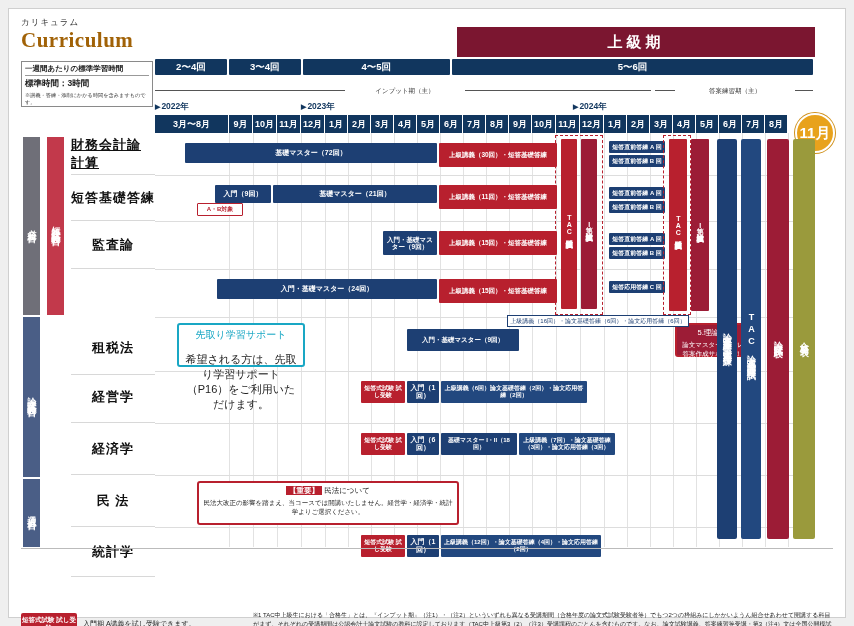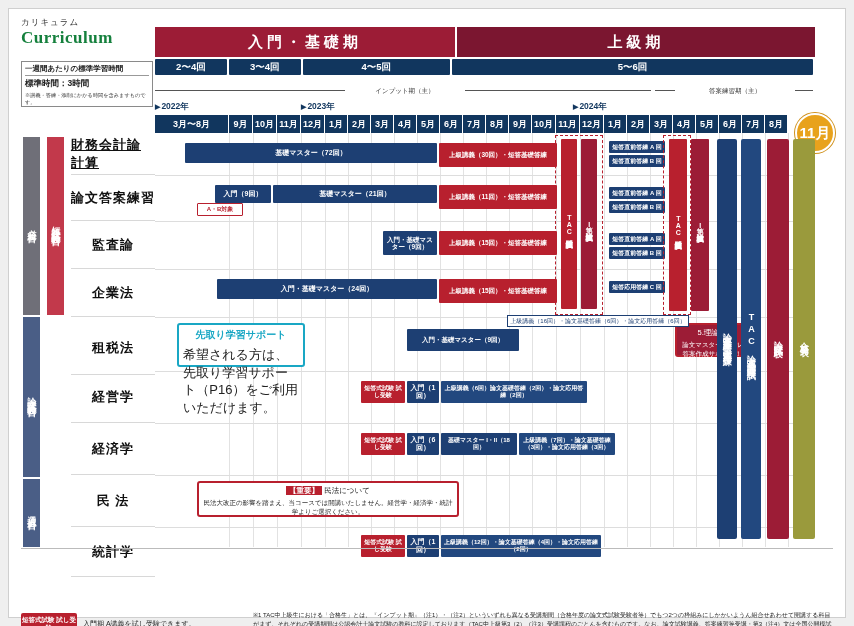--- a/index.html
+++ b/index.html
@@ -32,7 +32,7 @@
   .title-kana { font-size: 8.5px; letter-spacing: 1px; color: #333; }
   .title-main {
     font-family: "Liberation Serif", serif;
-    font-size: 17px; font-weight: bold; letter-spacing: 0.5px; color: #15803d;
+    font-size: 21px; font-weight: bold; letter-spacing: 0.5px; color: #a16207;
     line-height: 1.05;
   }
 

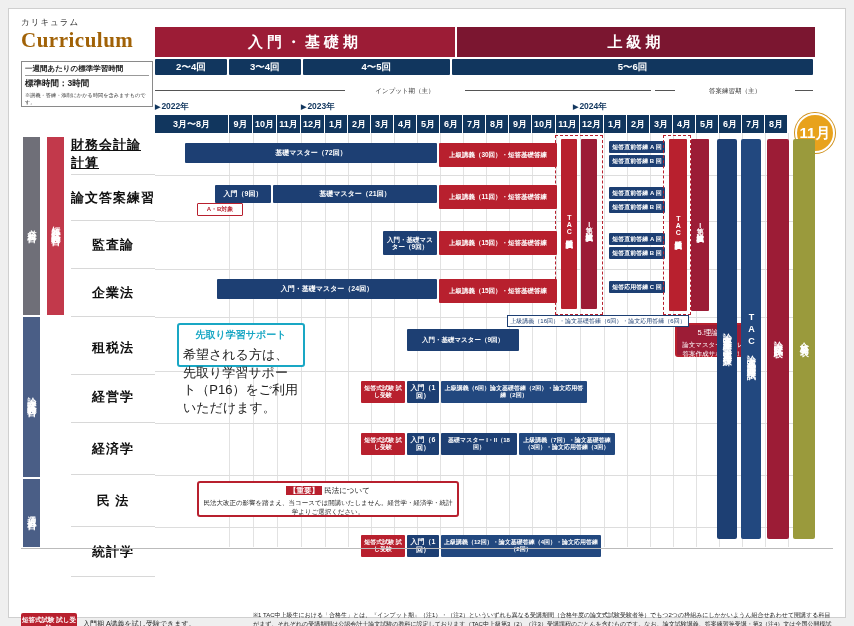--- a/index.html
+++ b/index.html
@@ -199,7 +199,6 @@
       <div class="l3">※講義・答練・添削にかかる時間を含みますものです。</div>
     </div>
 
-    <div class="hdr hdr-basic">入門・基礎期</div>
     <div class="hdr hdr-adv">上級期</div>
 
     <div class="hours-row">

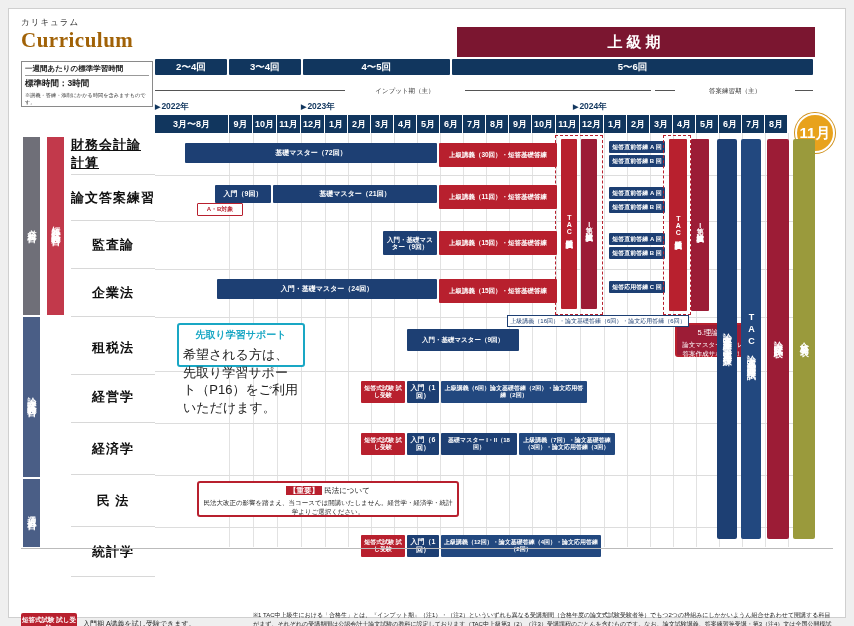--- a/index.html
+++ b/index.html
@@ -261,7 +261,7 @@
       <span>財務会計論 計算</span>
     </div>
     <div class="subj" style="top:166px; height:46px;">
-      <span>論文答案練習</span>
+      <span>短答基礎答練</span>
     </div>
     <div class="subj" style="top:212px; height:48px;align-items:center;">
       <span>監査論</span>

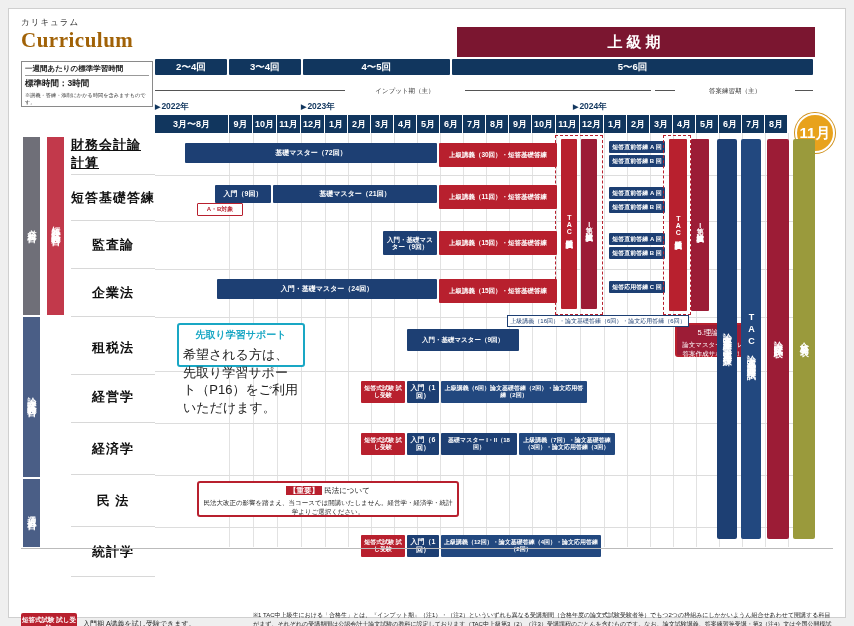--- a/index.html
+++ b/index.html
@@ -265,9 +265,6 @@
     </div>
     <div class="subj" style="top:212px; height:48px;align-items:center;">
       <span>監査論</span>
-    </div>
-    <div class="subj" style="top:260px; height:48px;">
-      <span>企業法</span>
     </div>
     <div class="subj" style="top:312px; height:54px;">
       <span>租税法</span>

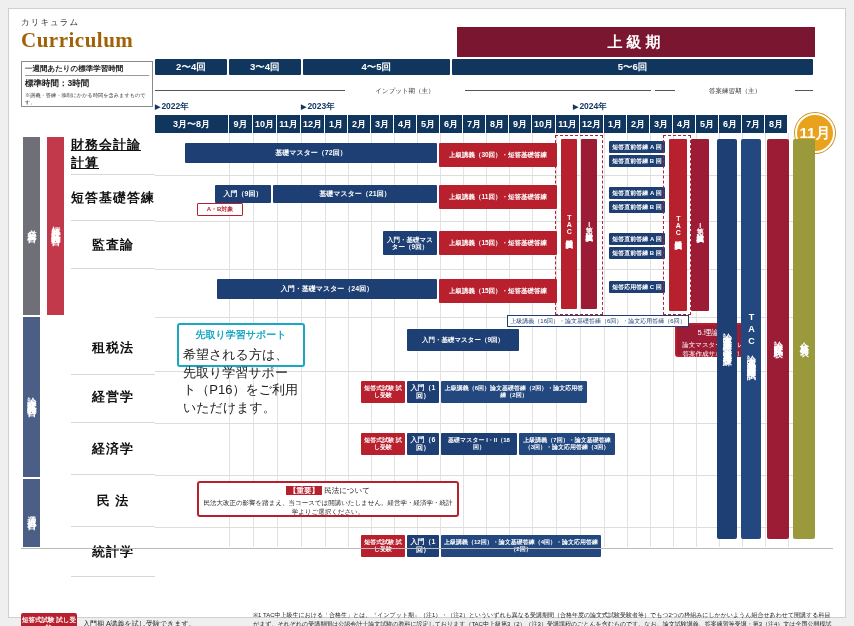--- a/index.html
+++ b/index.html
@@ -148,7 +148,7 @@
     position: absolute; border: 2px solid #19a7c4; background: #fff;
     border-radius: 3px; padding: 3px 4px;
   }
-  .callout .ct { color: #19a7c4; font-weight: bold; font-size: 10px; text-align:center; }
+  .callout .ct { color: #19a7c4; font-weight: normal; font-size: 10px; text-align:center; }
   .callout .cb { font-size: 13px; color: #222; line-height: 1.35; margin-top: 4px; }
 
   .callout-red {

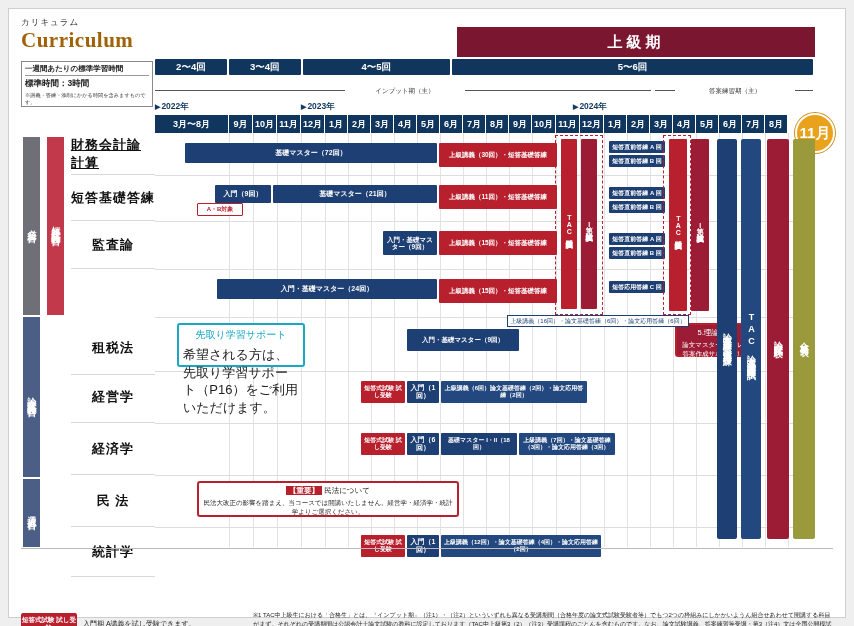--- a/index.html
+++ b/index.html
@@ -149,7 +149,7 @@
     border-radius: 3px; padding: 3px 4px;
   }
   .callout .ct { color: #19a7c4; font-weight: normal; font-size: 10px; text-align:center; }
-  .callout .cb { font-size: 13px; color: #222; line-height: 1.35; margin-top: 4px; }
+  .callout .cb { font-size: 11px; color: #222; line-height: 1.35; margin-top: 10px; text-align: center; }
 
   .callout-red {
     position: absolute; border: 2px solid #b8202e; background: #fff;

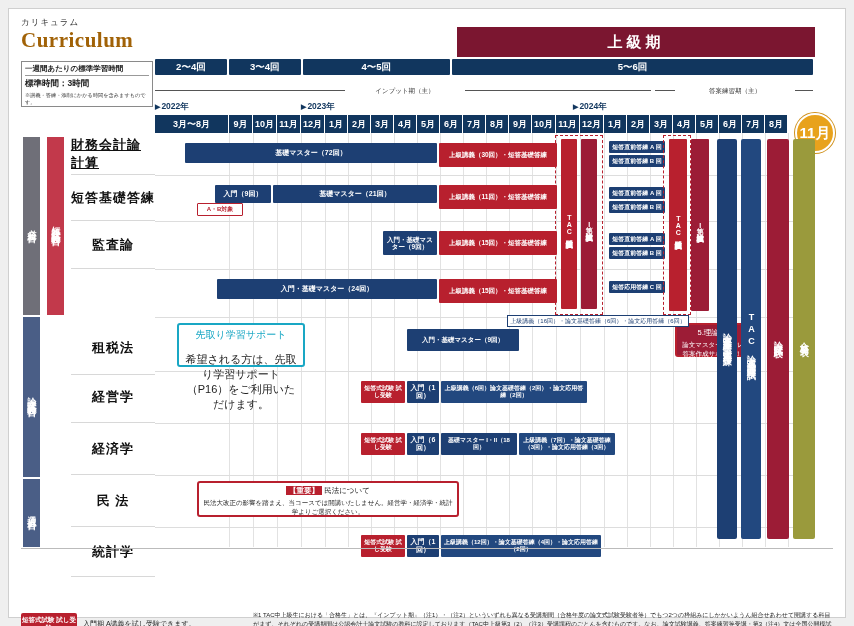--- a/index.html
+++ b/index.html
@@ -353,7 +353,7 @@
       <div class="bar navy" style="left:286px; top:300px; width:76px; height:22px; font-size:6px;">基礎マスター I・II（18回）</div>
       <div class="bar navy2" style="left:364px; top:300px; width:96px; height:22px; font-size:6px;">上級講義（7回）・論文基礎答練（3回）・論文応用答練（3回）</div>
 
-      <div class="callout-red" style="left:42px; top:348px; width:262px; height:36px;">
+      <div class="callout-red" style="left:42px; top:348px; width:262px; height:44px;">
         <div class="ct">
           <span class="badge">【重要】</span>
           <span>民法について</span>

